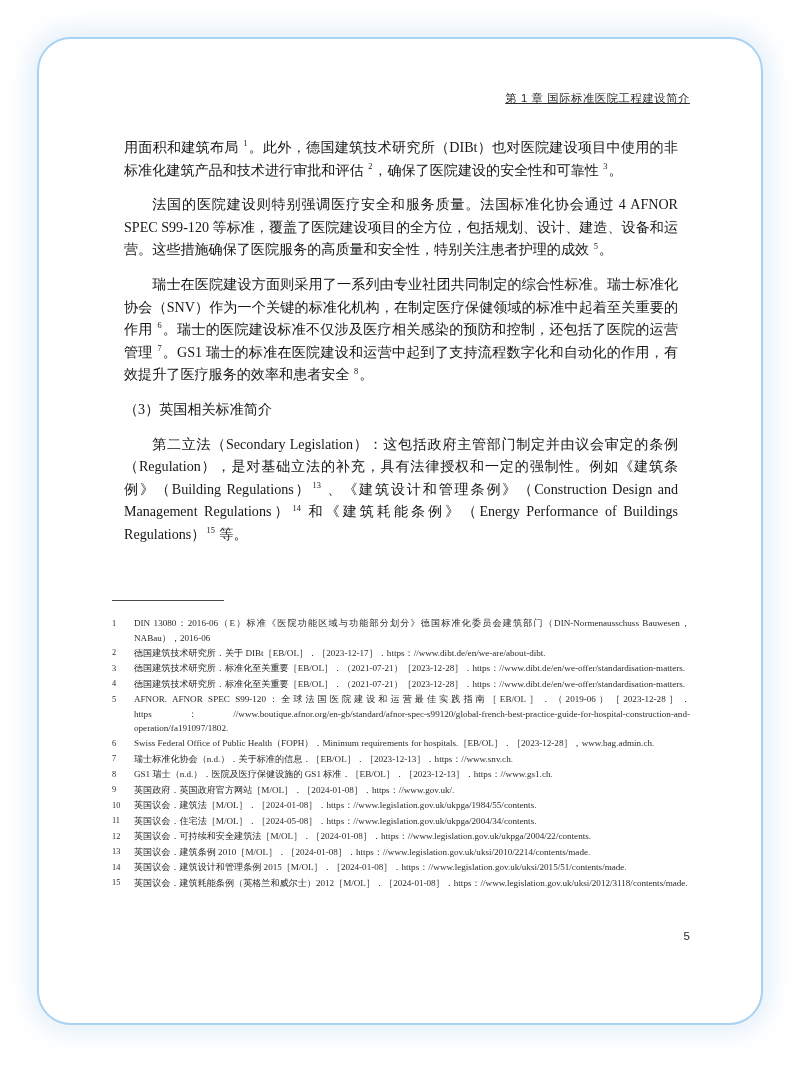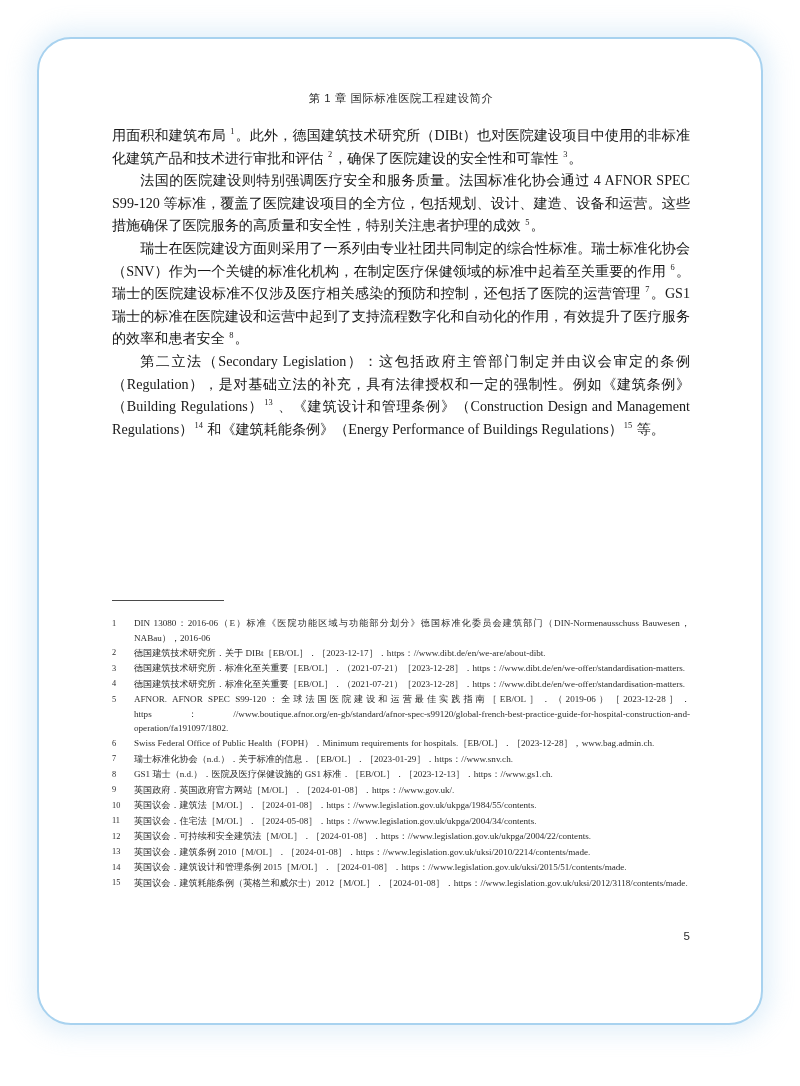--- a/index.html
+++ b/index.html
@@ -46,12 +46,13 @@
     left: 112px;
     top: 91px;
     width: 578px;
-    text-align: center;
+    text-align: right;
     font-size: 11.3px;
     letter-spacing: 0.6px;
     color: #2b2b2b;
     font-family: "Liberation Sans", "DejaVu Sans", sans-serif;
     white-space: nowrap;
+    text-decoration: underline;
   }
 
   

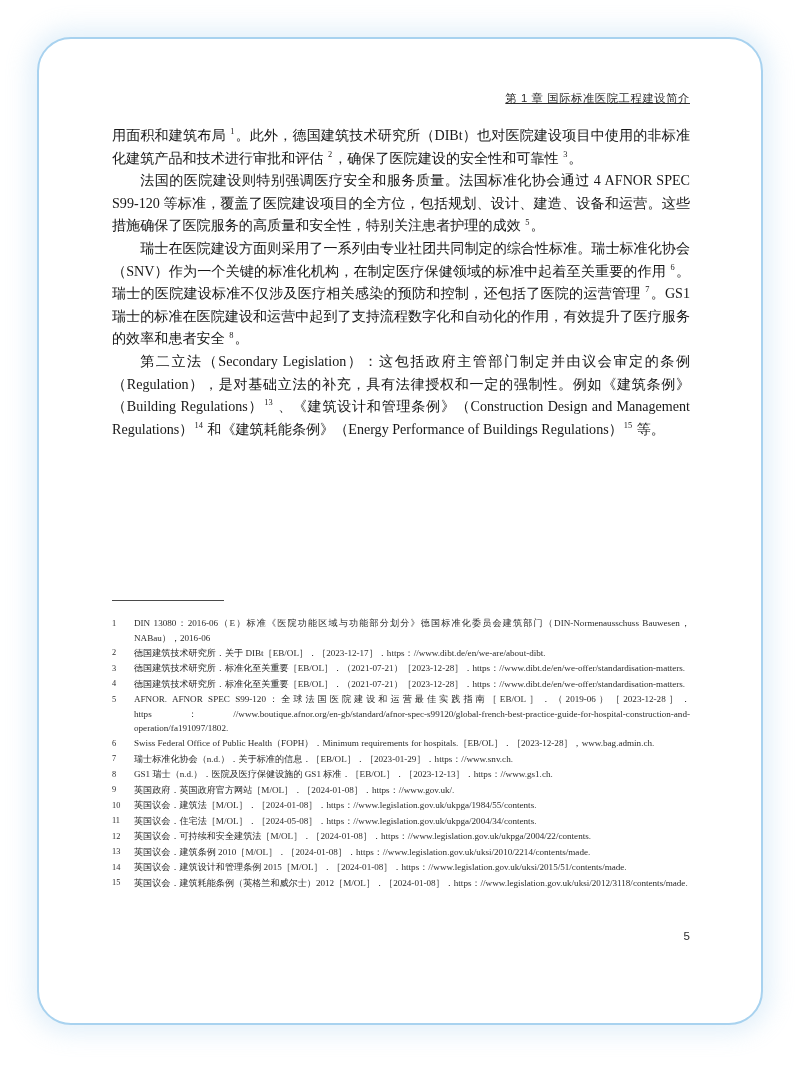--- a/index.html
+++ b/index.html
@@ -63,7 +63,7 @@
     width: 578px;
   }
   p.bp {
-    margin: 0;
+    margin: 12px;
     font-size: 14.1px;
     line-height: 22.6px;
     text-align: justify;

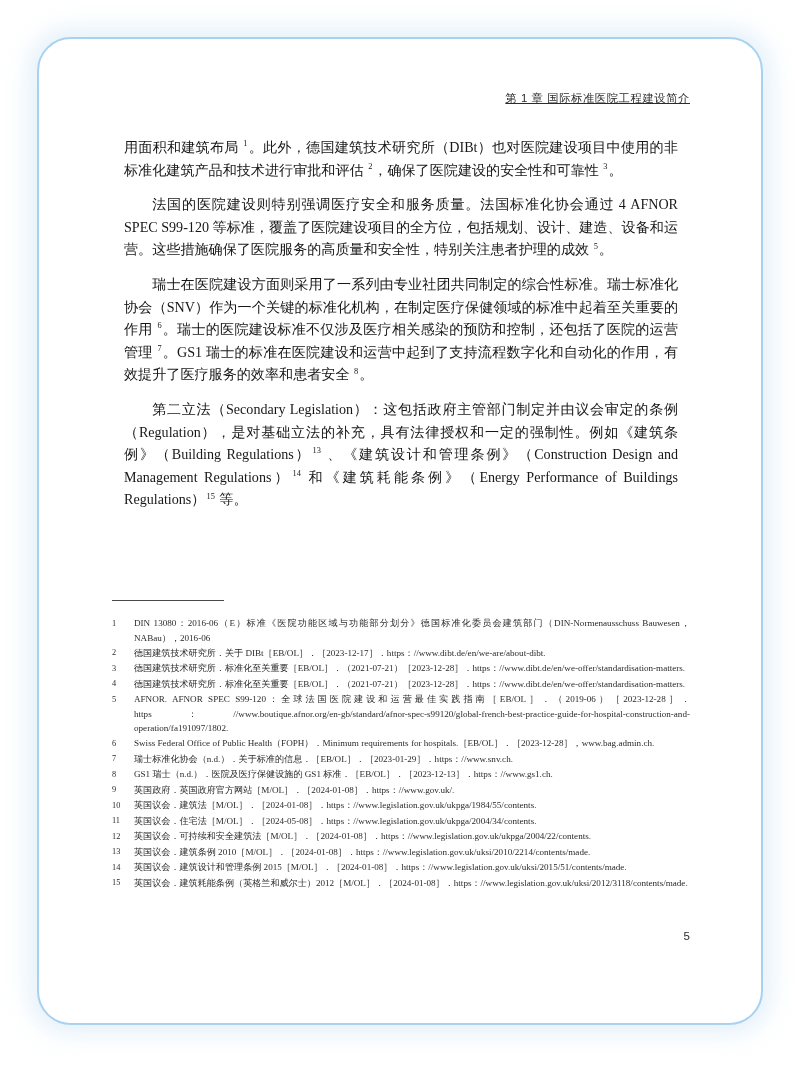--- a/index.html
+++ b/index.html
@@ -146,6 +146,7 @@
       <p class="bp">用面积和建筑布局 <sup class="fn">1</sup>。此外，德国建筑技术研究所（DIBt）也对医院建设项目中使用的非标准化建筑产品和技术进行审批和评估 <sup class="fn">2</sup>，确保了医院建设的安全性和可靠性 <sup class="fn">3</sup>。</p>
       <p class="bp indent">法国的医院建设则特别强调医疗安全和服务质量。法国标准化协会通过 4 AFNOR SPEC S99-120 等标准，覆盖了医院建设项目的全方位，包括规划、设计、建造、设备和运营。这些措施确保了医院服务的高质量和安全性，特别关注患者护理的成效 <sup class="fn">5</sup>。</p>
       <p class="bp indent">瑞士在医院建设方面则采用了一系列由专业社团共同制定的综合性标准。瑞士标准化协会（SNV）作为一个关键的标准化机构，在制定医疗保健领域的标准中起着至关重要的作用 <sup class="fn">6</sup>。瑞士的医院建设标准不仅涉及医疗相关感染的预防和控制，还包括了医院的运营管理 <sup class="fn">7</sup>。GS1 瑞士的标准在医院建设和运营中起到了支持流程数字化和自动化的作用，有效提升了医疗服务的效率和患者安全 <sup class="fn">8</sup>。</p>
+      <p class="bp">（3）英国相关标准简介</p>
       <p class="bp indent">第二立法（Secondary Legislation）：这包括政府主管部门制定并由议会审定的条例（Regulation），是对基础立法的补充，具有法律授权和一定的强制性。例如《建筑条例》（Building Regulations）<sup class="fn">13</sup> 、《建筑设计和管理条例》（Construction Design and Management Regulations）<sup class="fn">14</sup> 和《建筑耗能条例》（Energy Performance of Buildings Regulations）<sup class="fn">15</sup> 等。</p>
     </div>
 

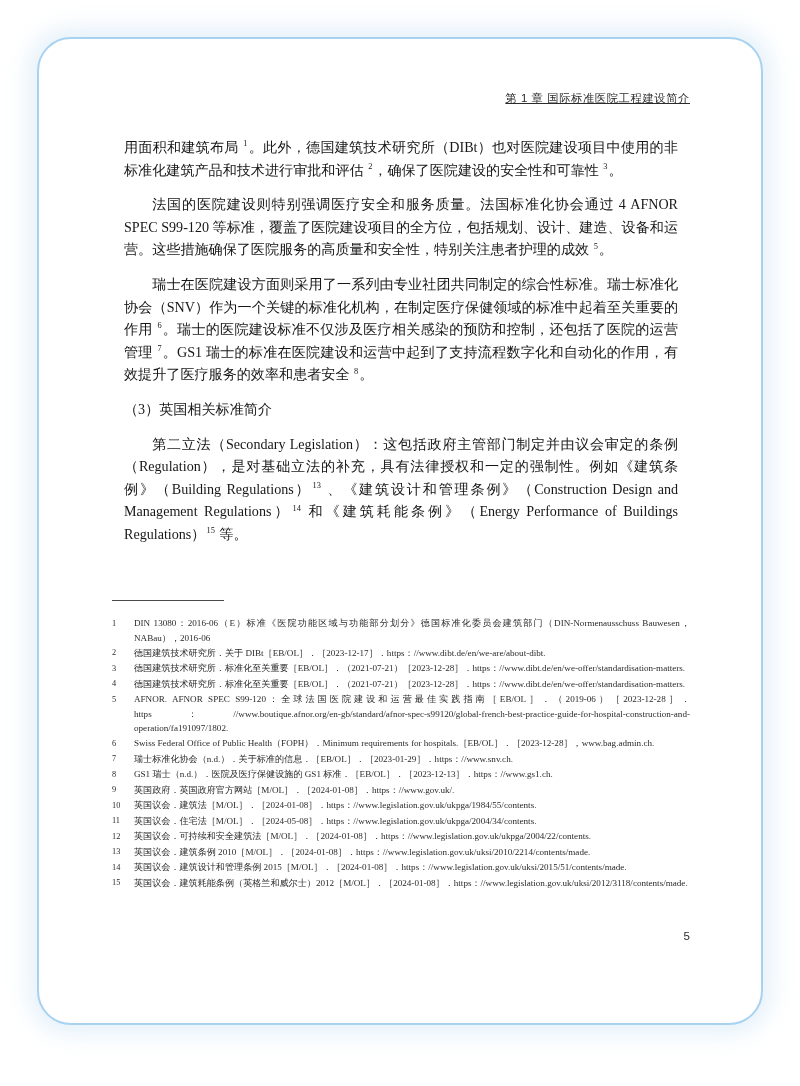--- a/index.html
+++ b/index.html
@@ -179,7 +179,7 @@
       </div>
       <div class="fn-row">
         <div class="fn-num">7</div>
-        <div class="fn-text">瑞士标准化协会（n.d.）．关于标准的信息．［EB/OL］．［2023-01-29］．https：//www.snv.ch.</div>
+        <div class="fn-text">瑞士标准化协会（n.d.）．关于标准的信息．［EB/OL］．［2023-12-13］．https：//www.snv.ch.</div>
       </div>
       <div class="fn-row">
         <div class="fn-num">8</div>

